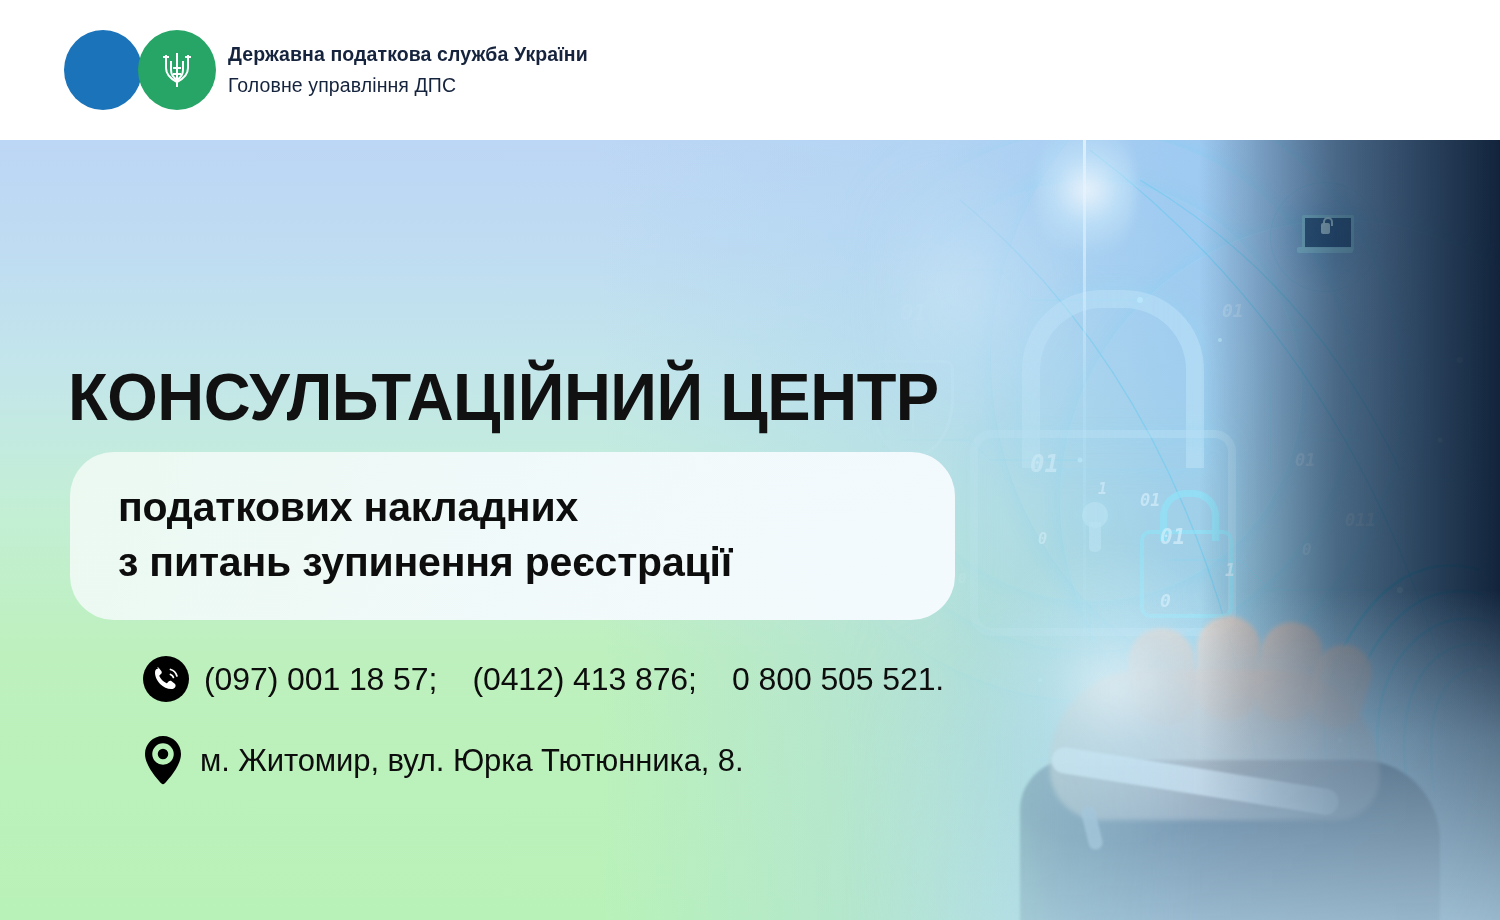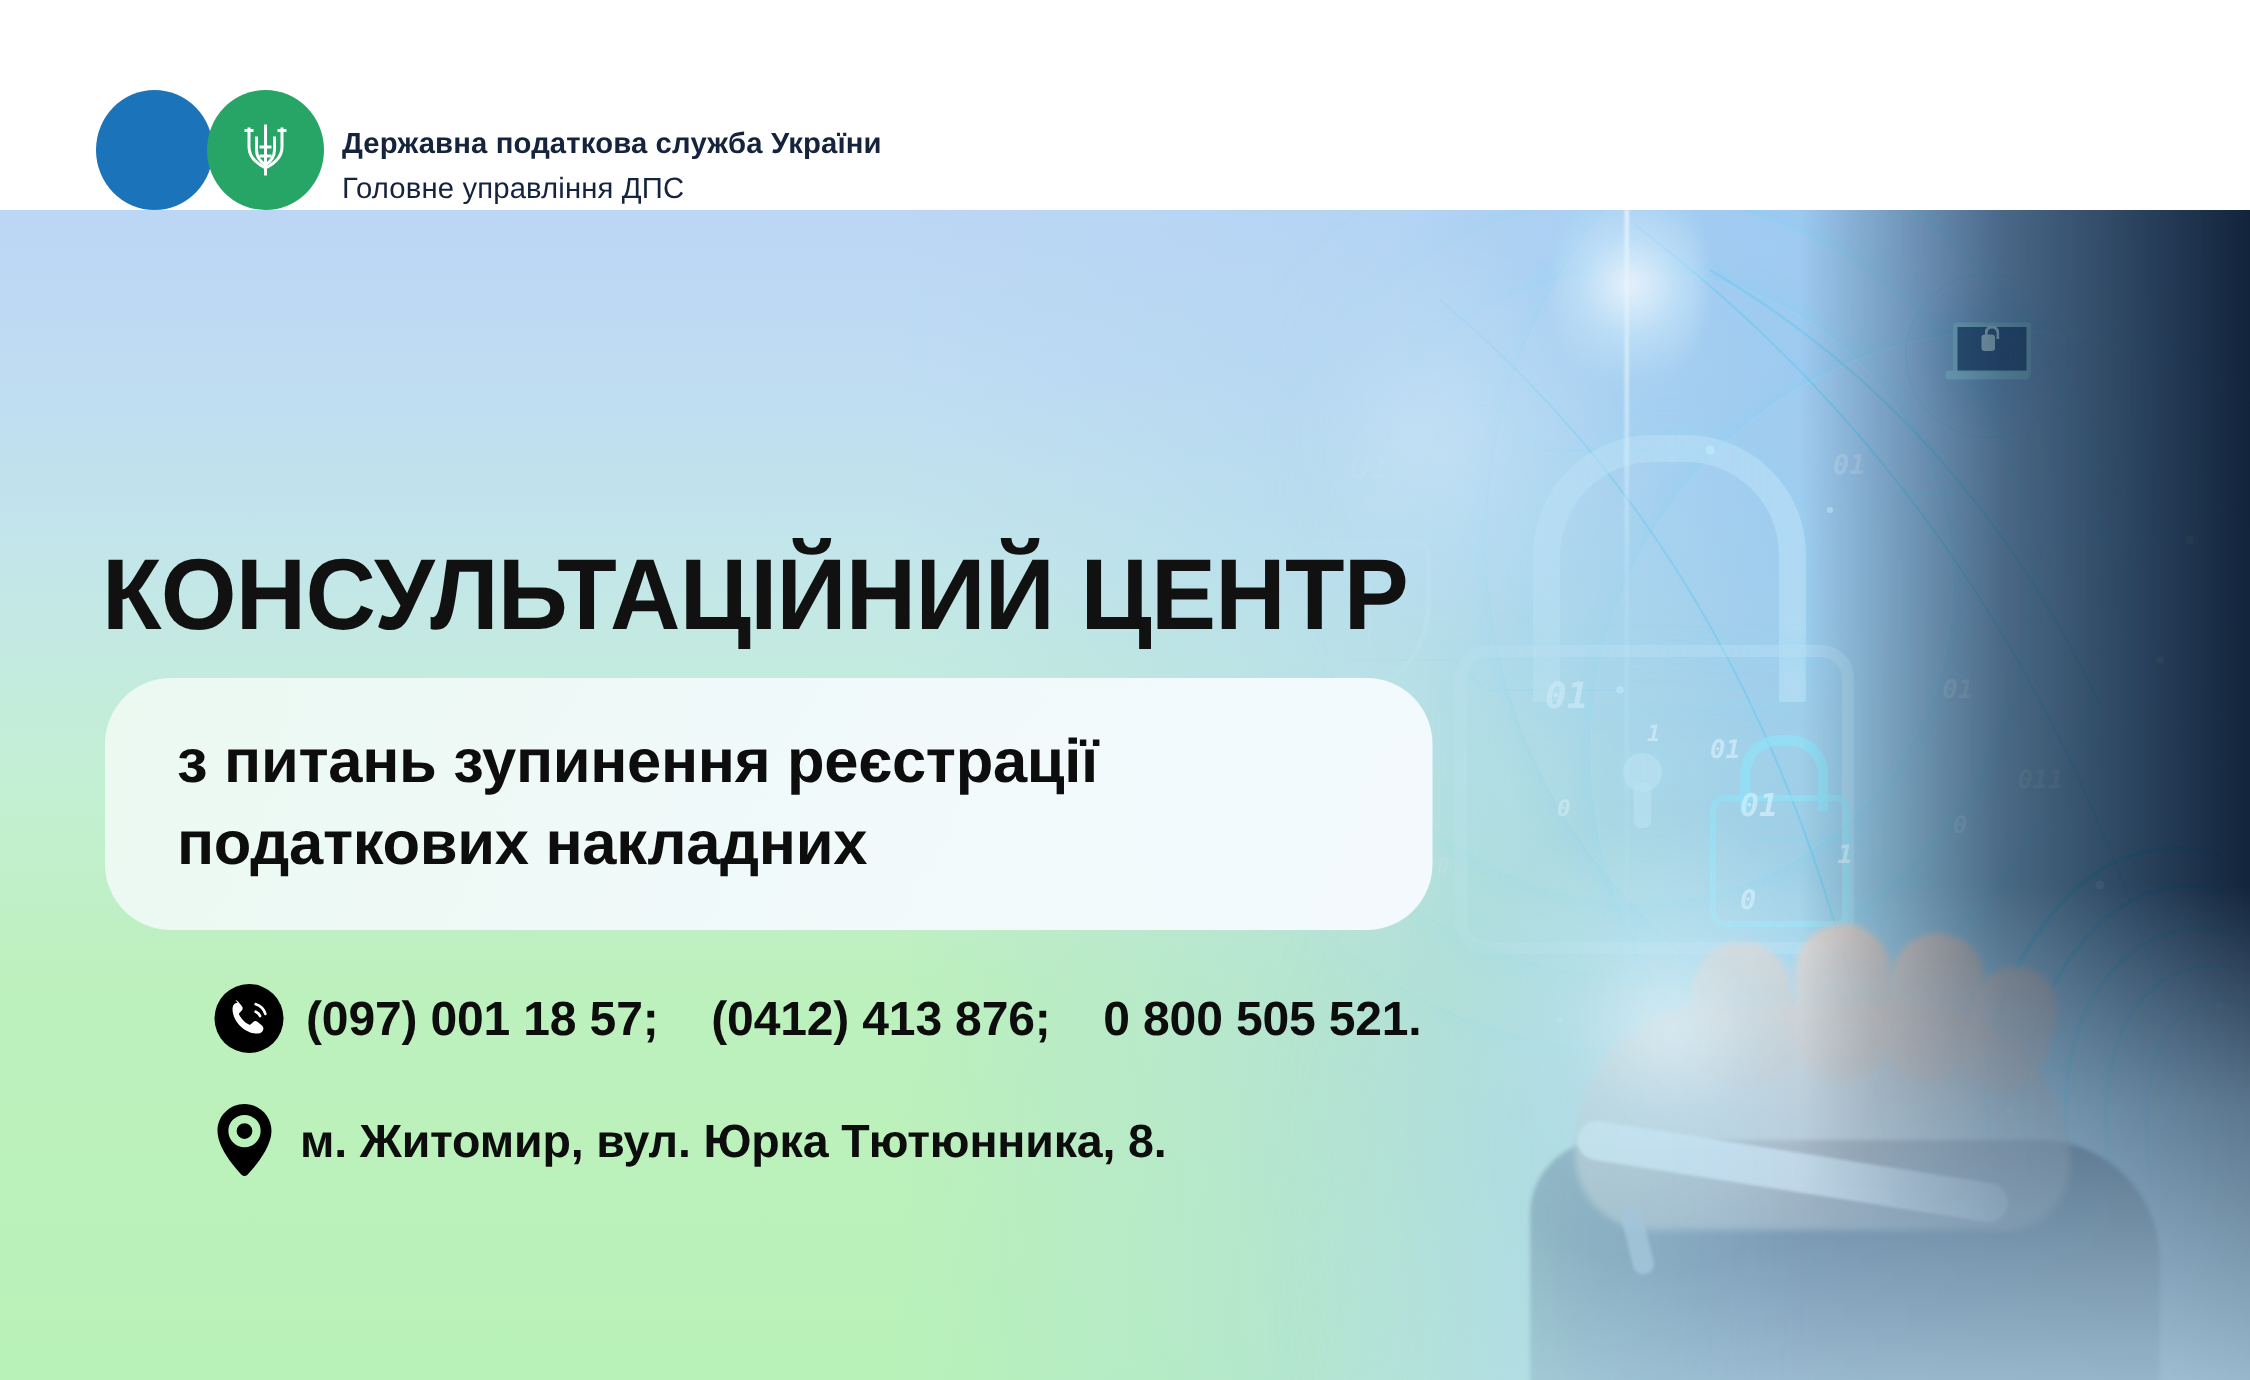--- a/index.html
+++ b/index.html
@@ -29,7 +29,7 @@
     background: #ffffff;
     z-index: 40;
     display: flex;
-    align-items: flex-end;
+    align-items: center;
   }
   .logo-mark {
     position: relative;

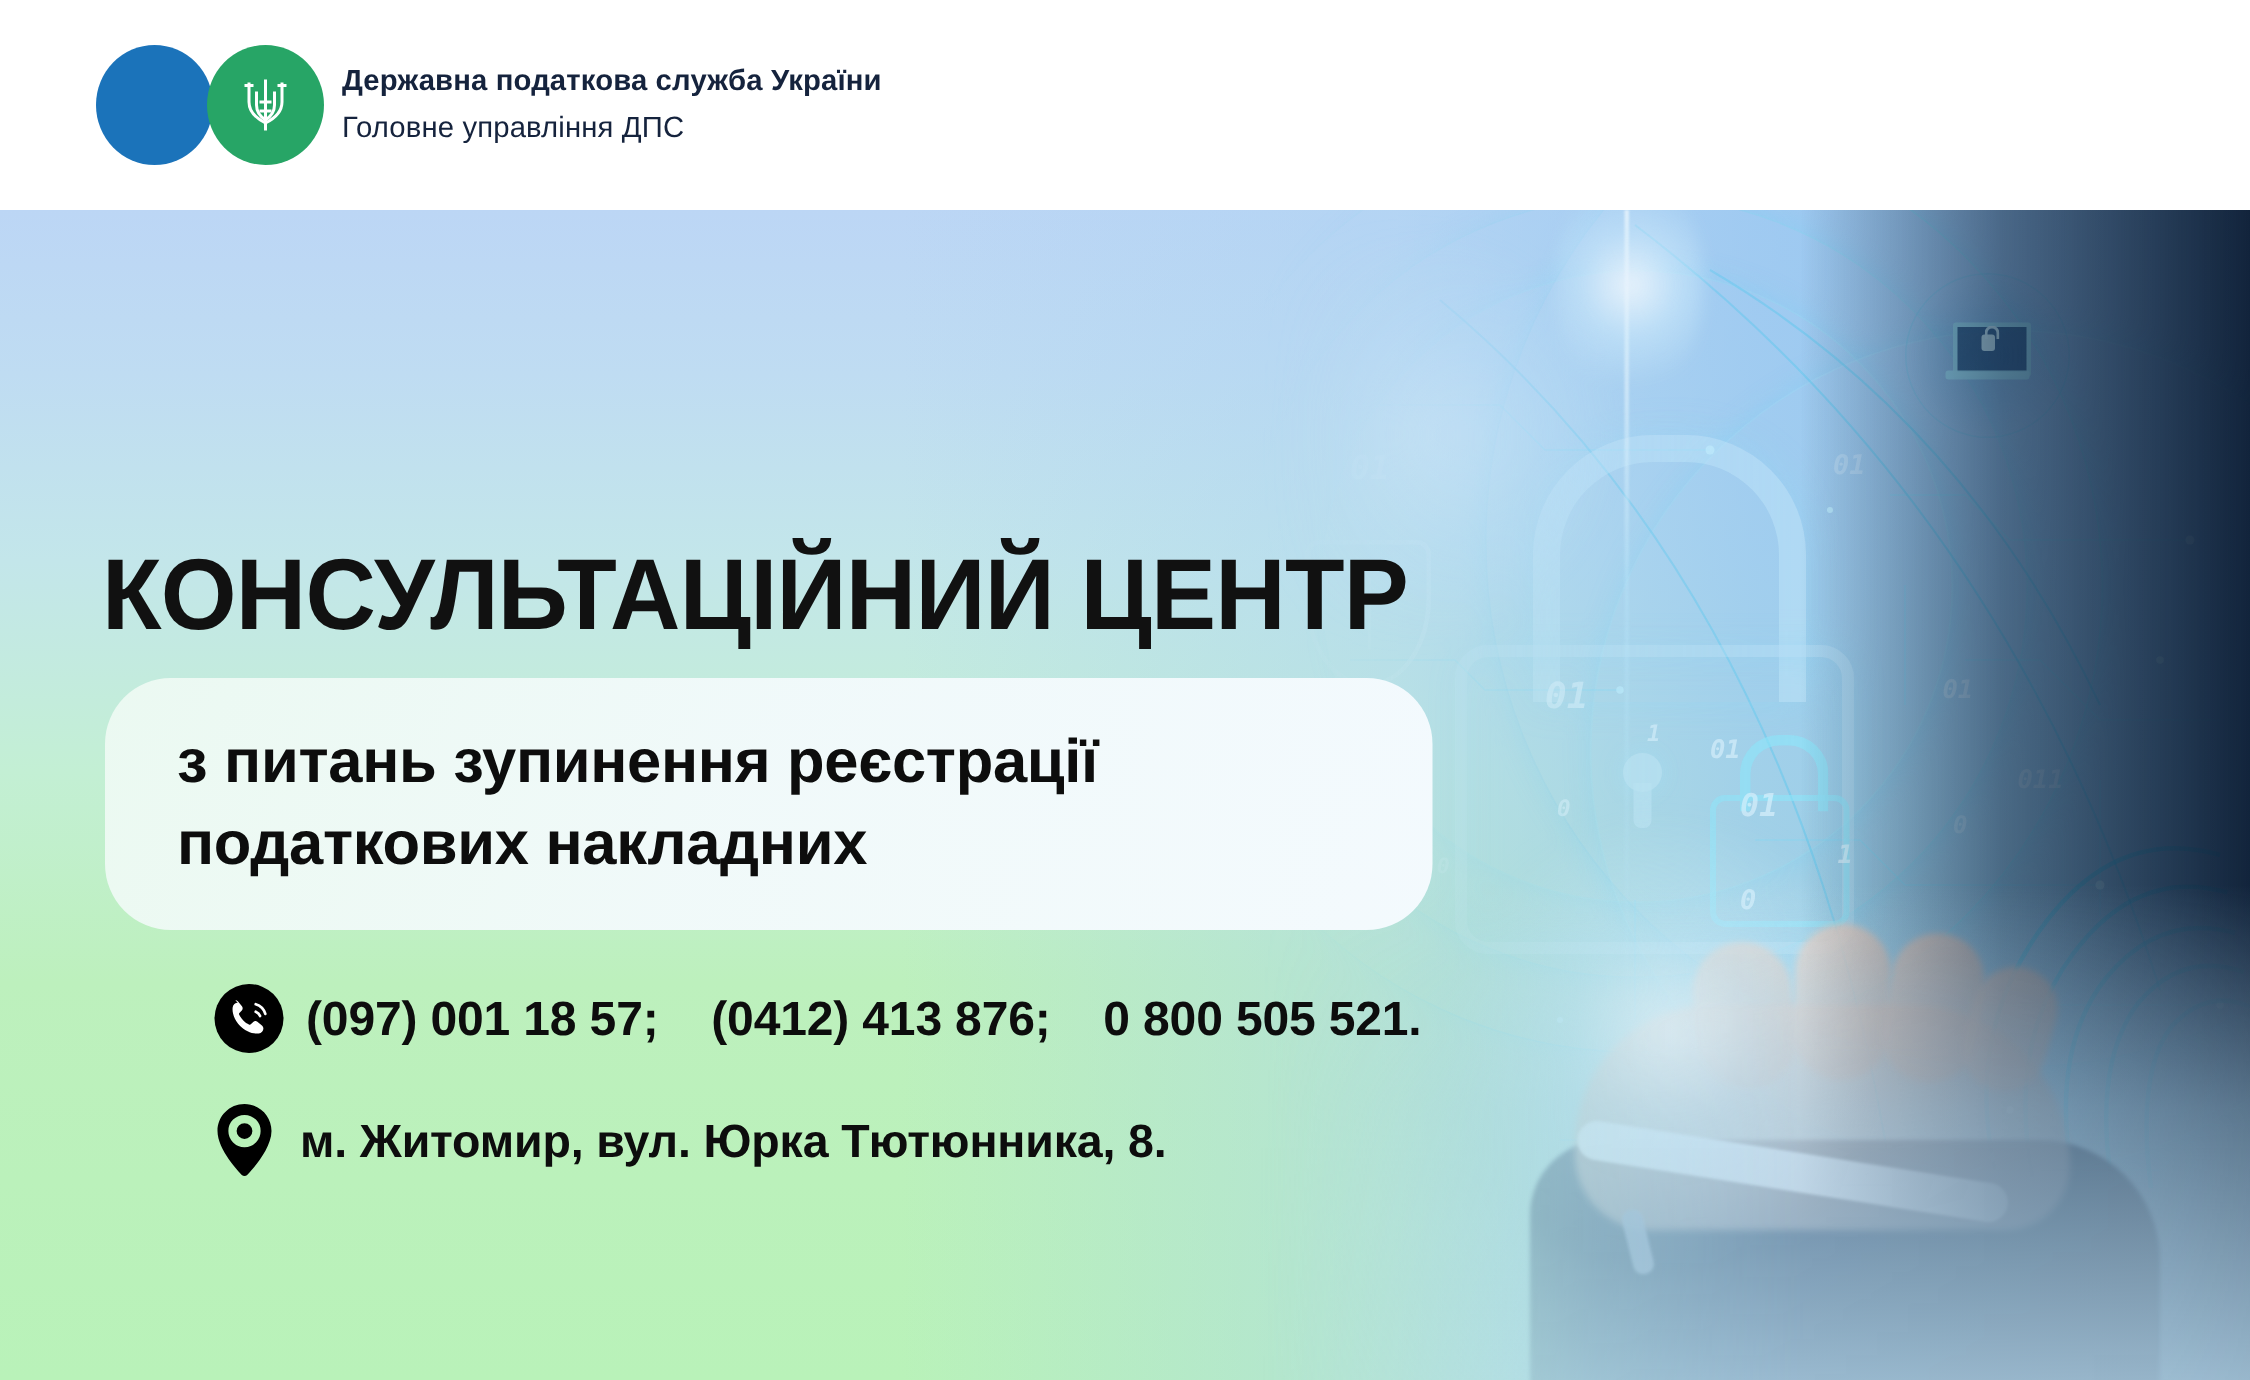--- a/index.html
+++ b/index.html
@@ -597,8 +597,8 @@
     <div class="headline">КОНСУЛЬТАЦІЙНИЙ ЦЕНТР</div>
 
     <div class="subtitle-card">
+      <div class="subtitle-line">податкових накладних</div>
       <div class="subtitle-line">з питань зупинення реєстрації</div>
-      <div class="subtitle-line">податкових накладних</div>
     </div>
 
     <div class="contact-row phone">

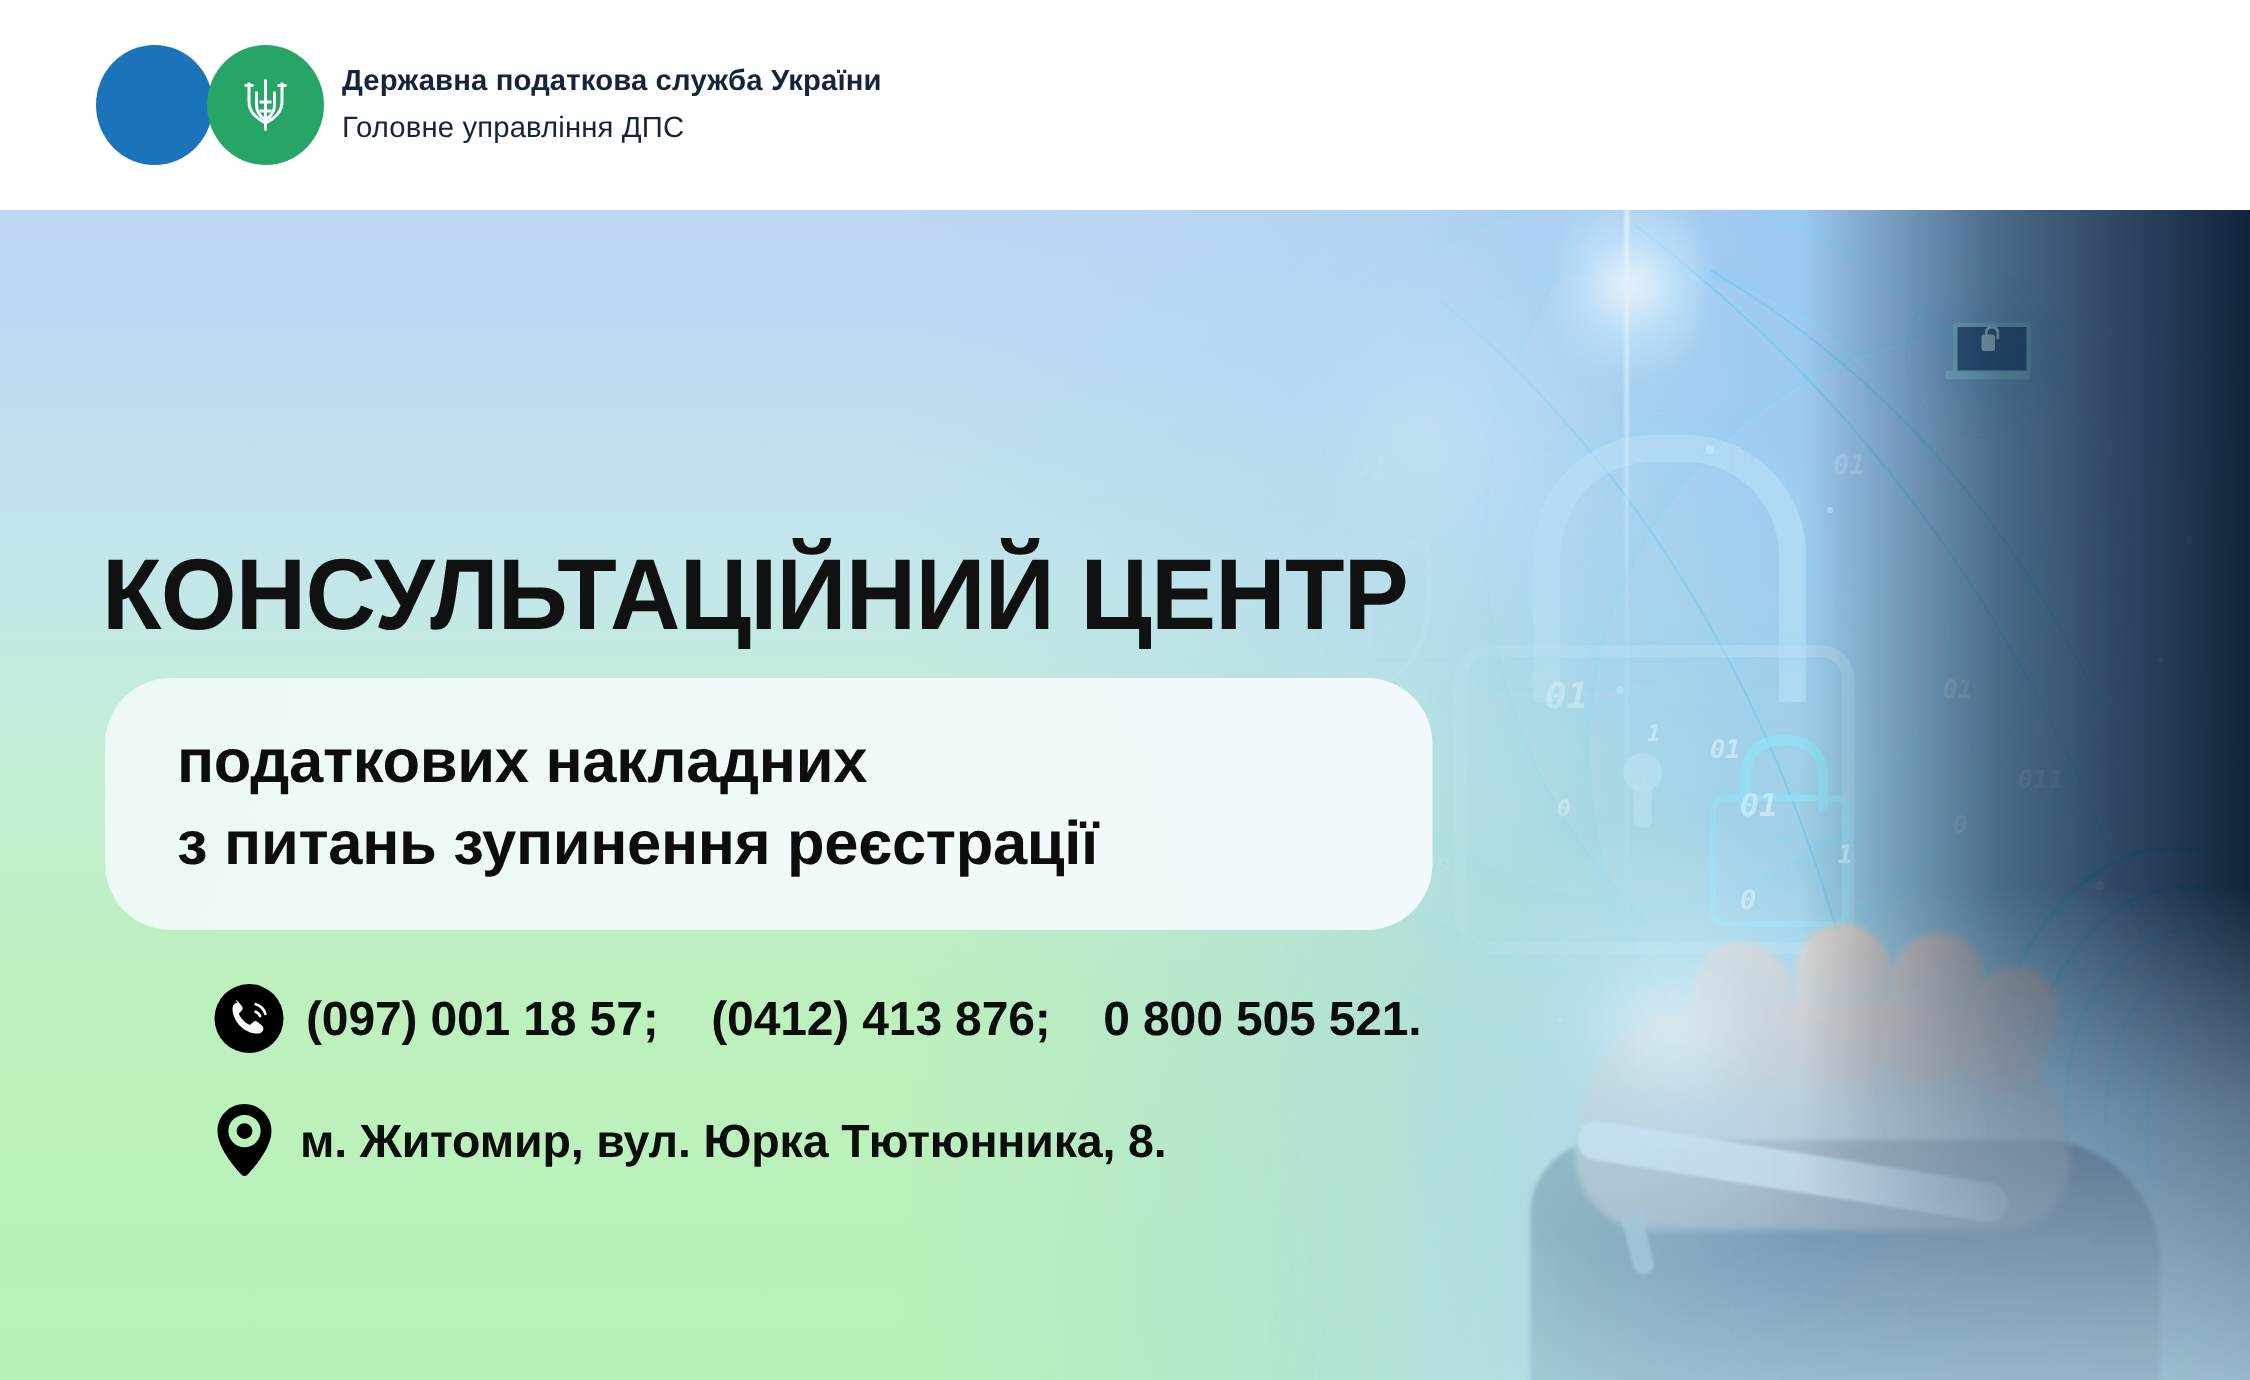--- a/index.html
+++ b/index.html
@@ -436,7 +436,7 @@
 
   .contact-text {
     font-size: 32px;
-    font-weight: bold;
+    font-weight: normal;
     color: #0d0d0d;
     white-space: pre;
     letter-spacing: -0.1px;

